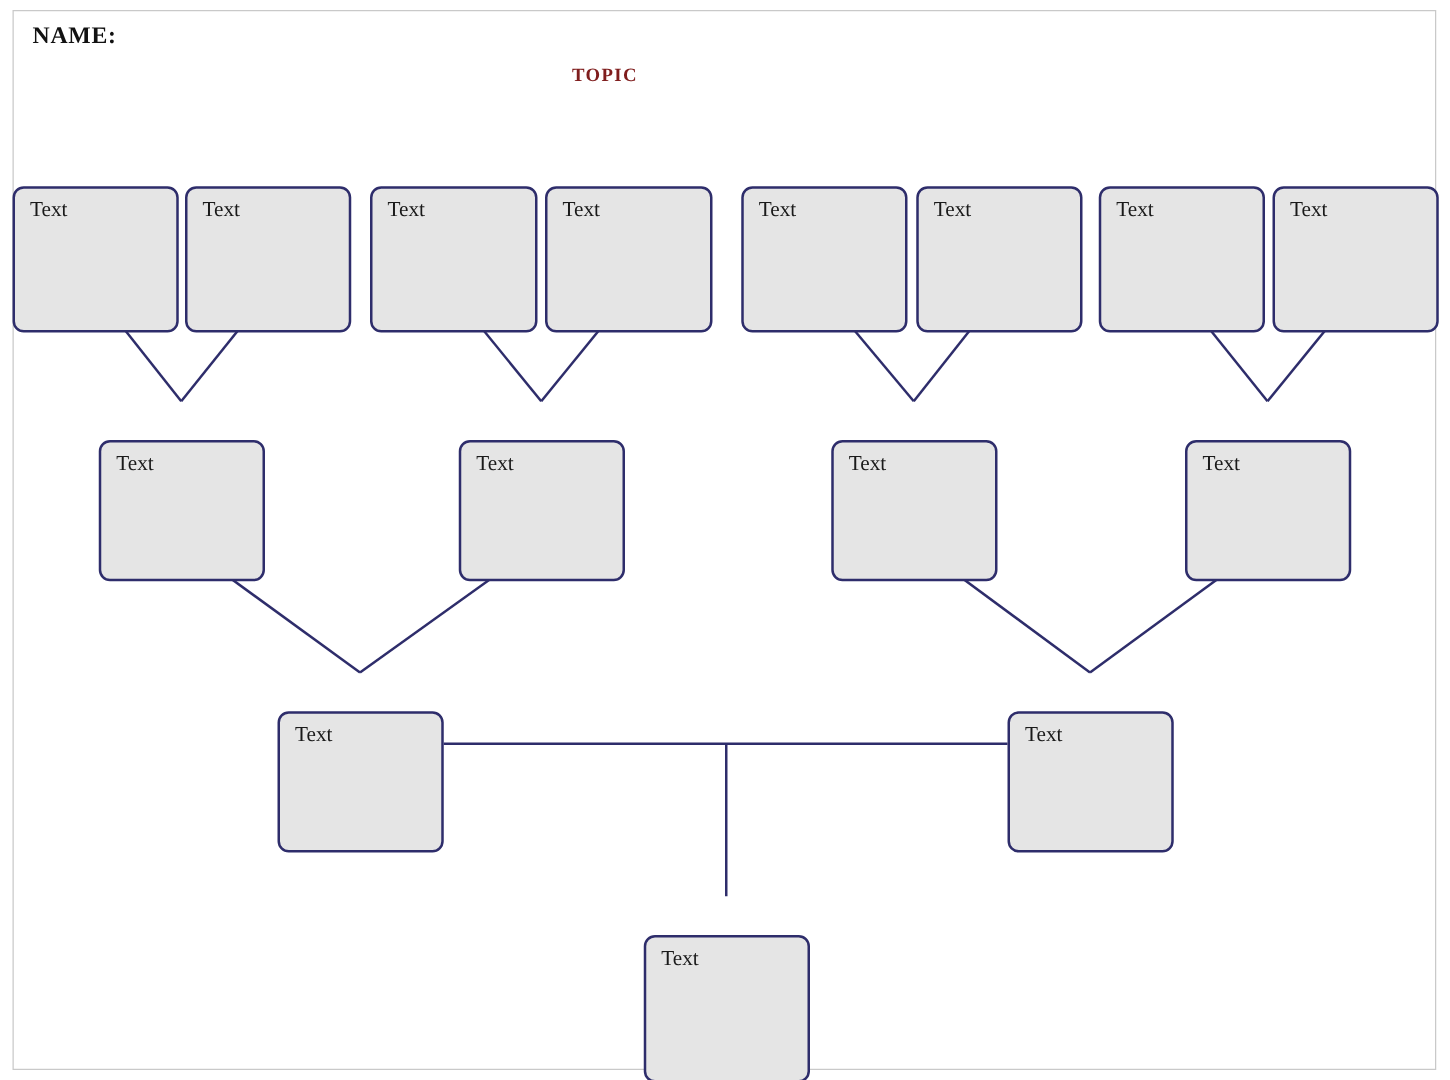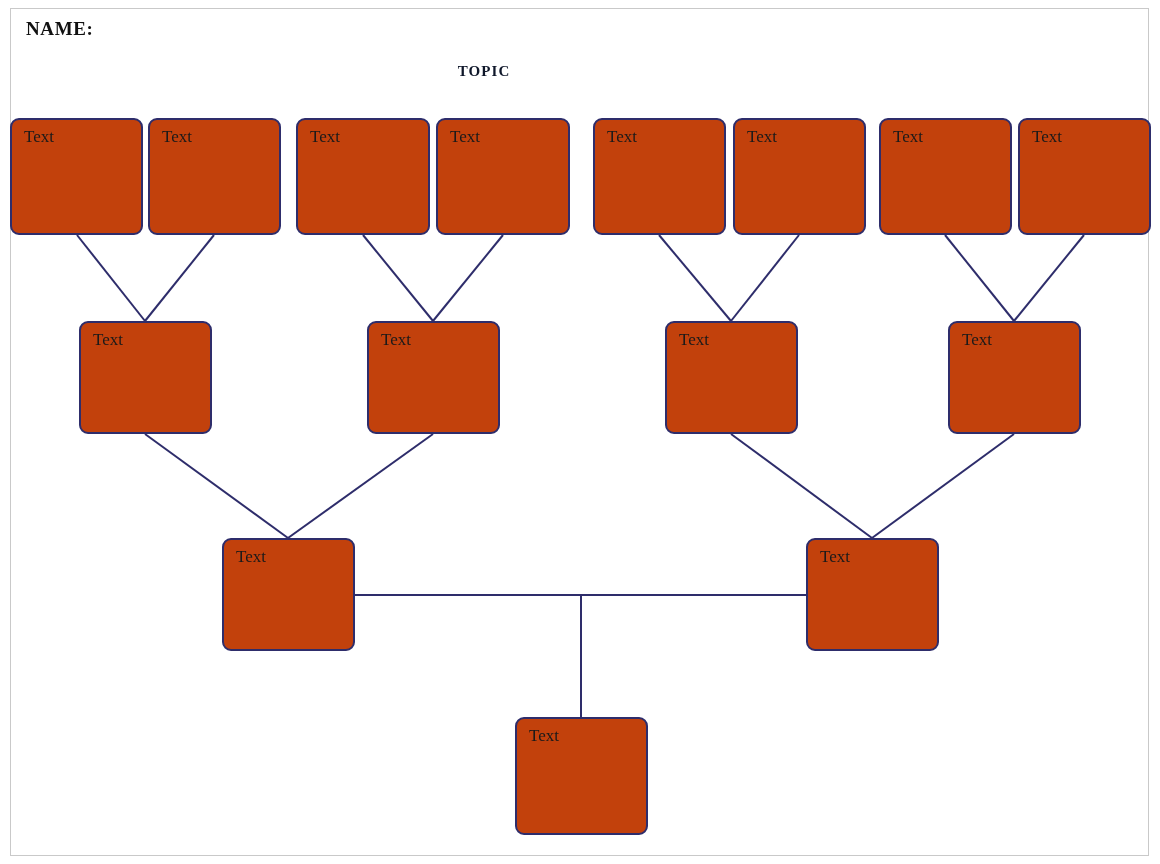--- a/index.html
+++ b/index.html
@@ -39,14 +39,14 @@
   #topic-title {
     position: absolute;
     left: 0;
-    top: 63px;
+    top: 53px;
     width: 968px;
     text-align: center;
     font-family: "Liberation Serif", "DejaVu Serif", serif;
     font-weight: bold;
     font-size: 15px;
     letter-spacing: 1.1px;
-    color: #0f172a;
+    color: #7f1d1d;
   }
   
   #connectors {

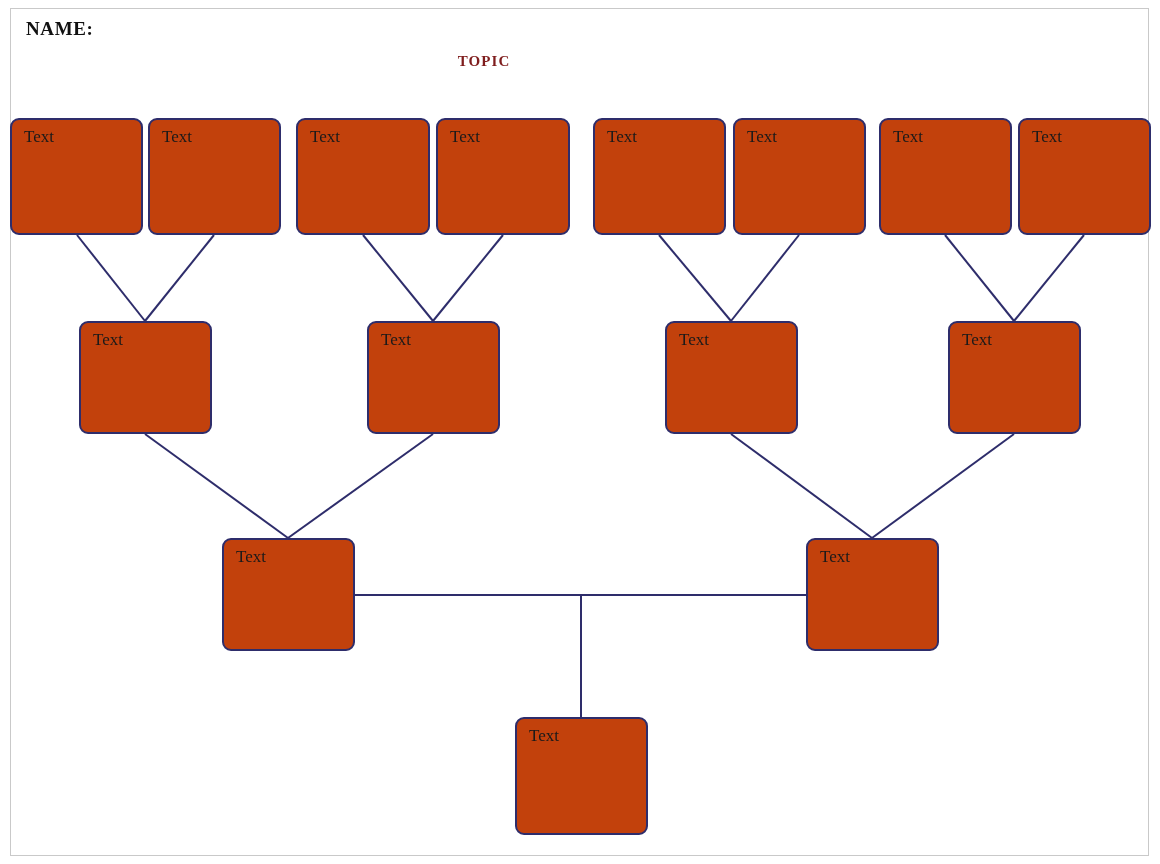--- a/index.html
+++ b/index.html
@@ -58,9 +58,10 @@
   }
   .node {
     position: absolute;
-    background: #c2410c;
+    background: #e5e5e5;
     border: 2px solid #14532d;
     border-radius: 9px;
+    margin-top: 31px;
   }
   .node-label {
     position: absolute;

